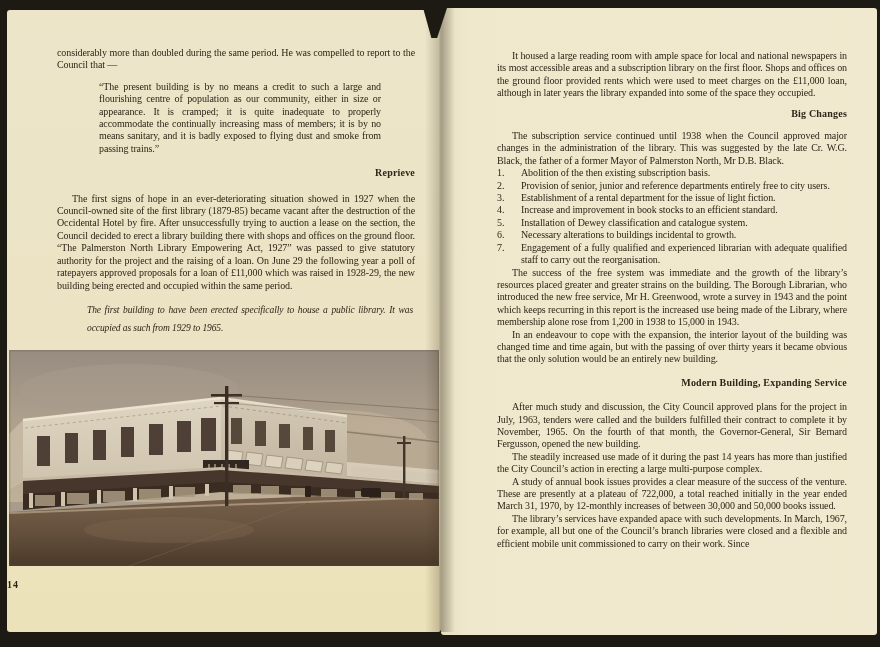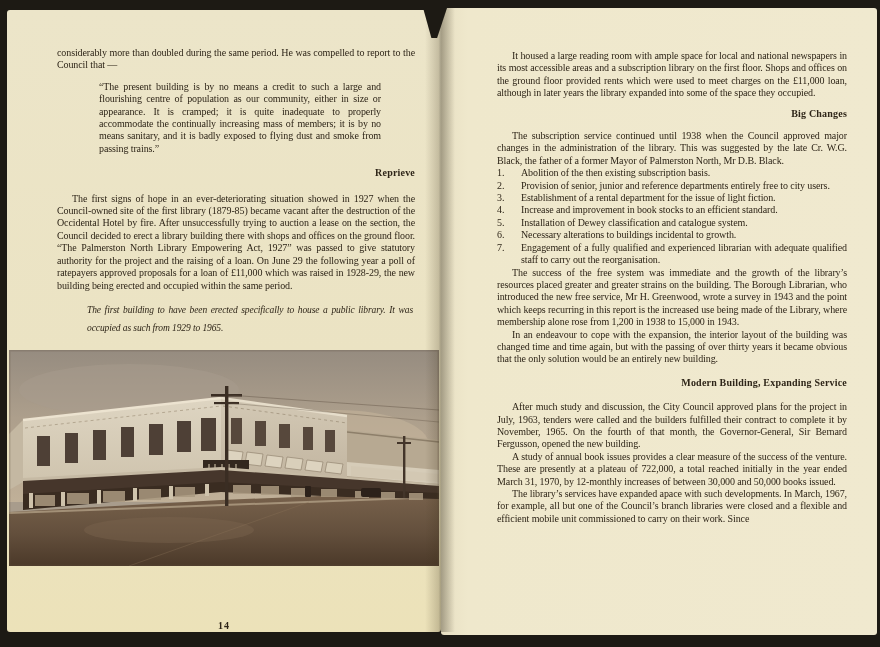--- a/index.html
+++ b/index.html
@@ -243,6 +243,7 @@
   <p class="indent">In an endeavour to cope with the expansion, the interior layout of the building was changed time and time again, but with the passing of over thirty years it became obvious that the only solution would be an entirely new building.</p>
   <h3 class="h2">Modern Building, Expanding Service</h3>
   <p class="indent">After much study and discussion, the City Council approved plans for the project in July, 1963, tenders were called and the builders fulfilled their contract to complete it by November, 1965. On the fourth of that month, the Governor-General, Sir Bernard Fergusson, opened the new building.</p>
+  <p class="indent">The steadily increased use made of it during the past 14 years has more than justified the City Council’s action in erecting a large multi-purpose complex.</p>
   <p class="indent">A study of annual book issues provides a clear measure of the success of the venture. These are presently at a plateau of 722,000, a total reached initially in the year ended March 31, 1970, by 12-monthly increases of between 30,000 and 50,000 books issued.</p>
   <p class="indent">The library’s services have expanded apace with such developments. In March, 1967, for example, all but one of the Council’s branch libraries were closed and a flexible and efficient mobile unit commissioned to carry on their work. Since</p>
 

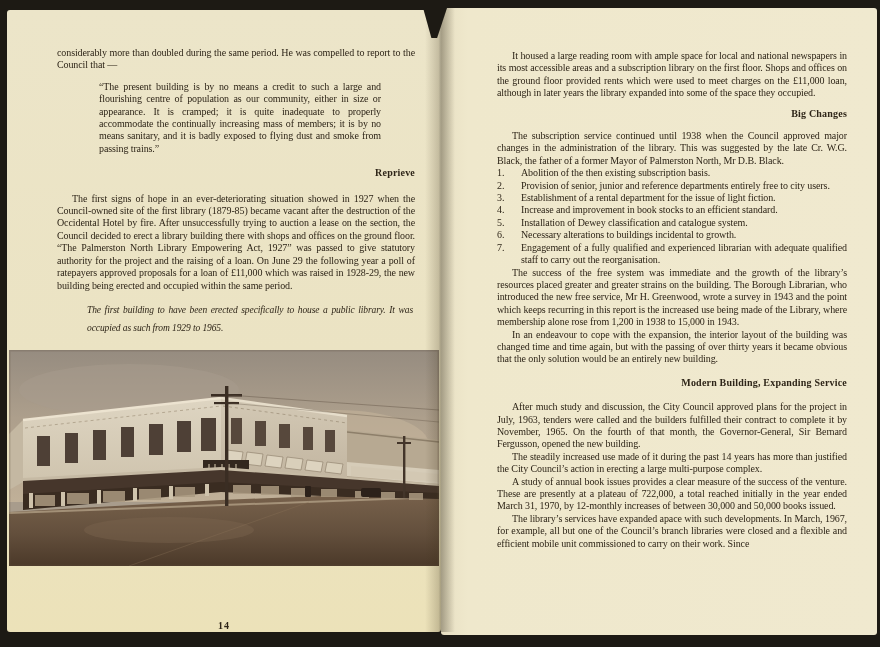--- a/index.html
+++ b/index.html
@@ -52,8 +52,8 @@
   .li .n{flex:none;width:24px;}
   .li .t{flex:1;text-align:justify;letter-spacing:-0.1px;}
   .page-num{
-    position:absolute;left:0;width:100%;text-align:center;
-    font-size:10px;font-weight:bold;letter-spacing:1px;margin-top:41px;
+    position:absolute;left:0;width:100%;
+    font-size:10px;font-weight:bold;letter-spacing:1px;
   }
   .page-left .page-num{top:569px;}
   .page-right .page-num{top:588px;}

